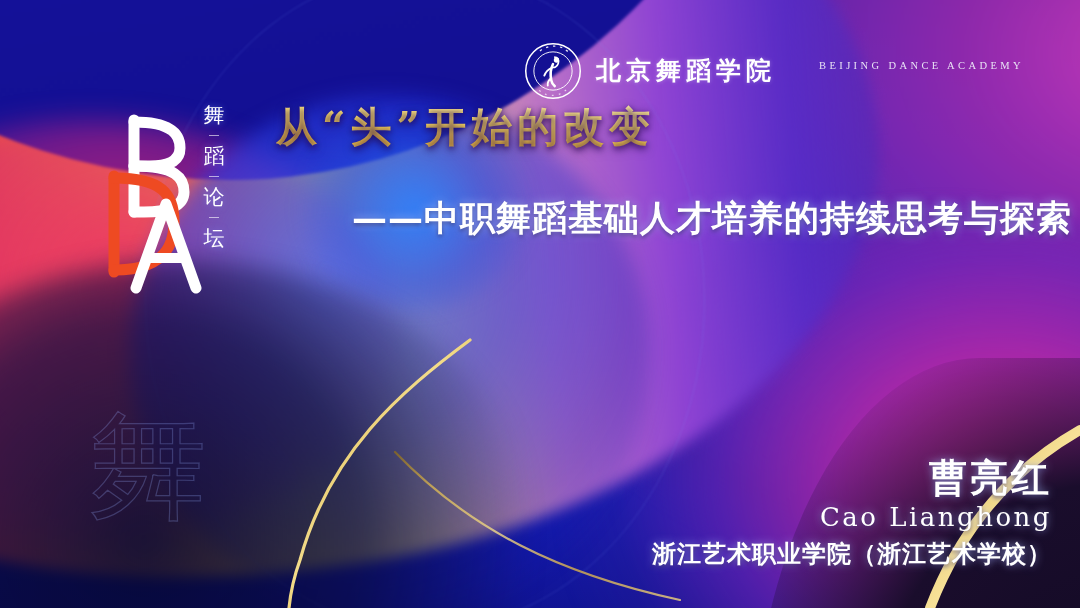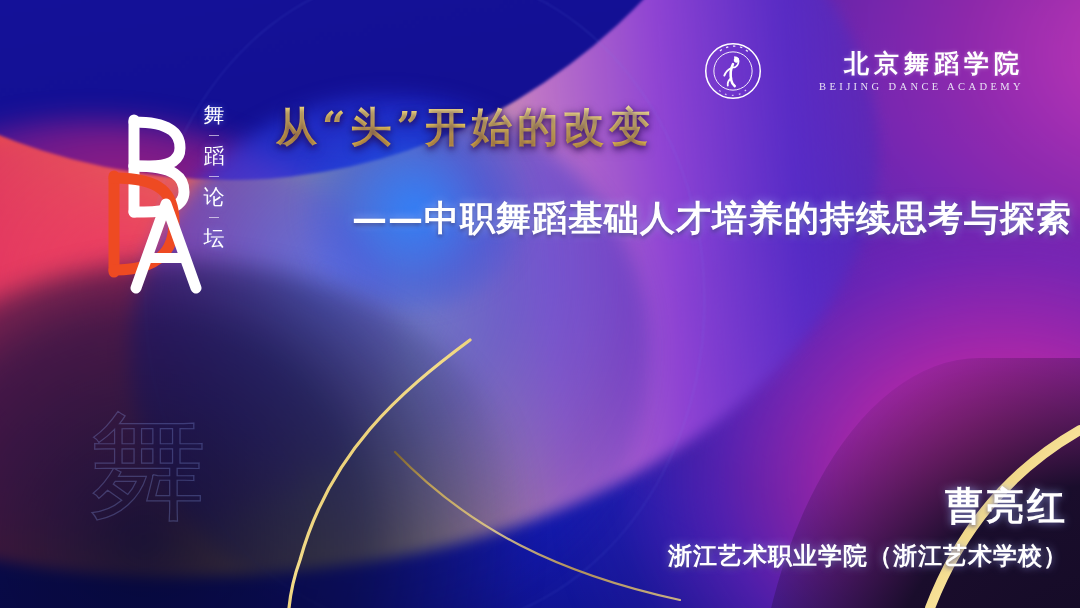--- a/index.html
+++ b/index.html
@@ -181,7 +181,7 @@
     display:flex;align-items:center;gap:14px;
   }
   .seal{width:58px;height:58px;flex:0 0 58px;}
-  .seal-text{display:flex;flex-direction:column;align-items:flex-end;}
+  .seal-text{display:flex;flex-direction:row;align-items:flex-start;}
   .seal-cn{
     font-size:25px;color:#ffffff;letter-spacing:5px;
     font-family:"DejaVu Serif","Liberation Serif",serif;

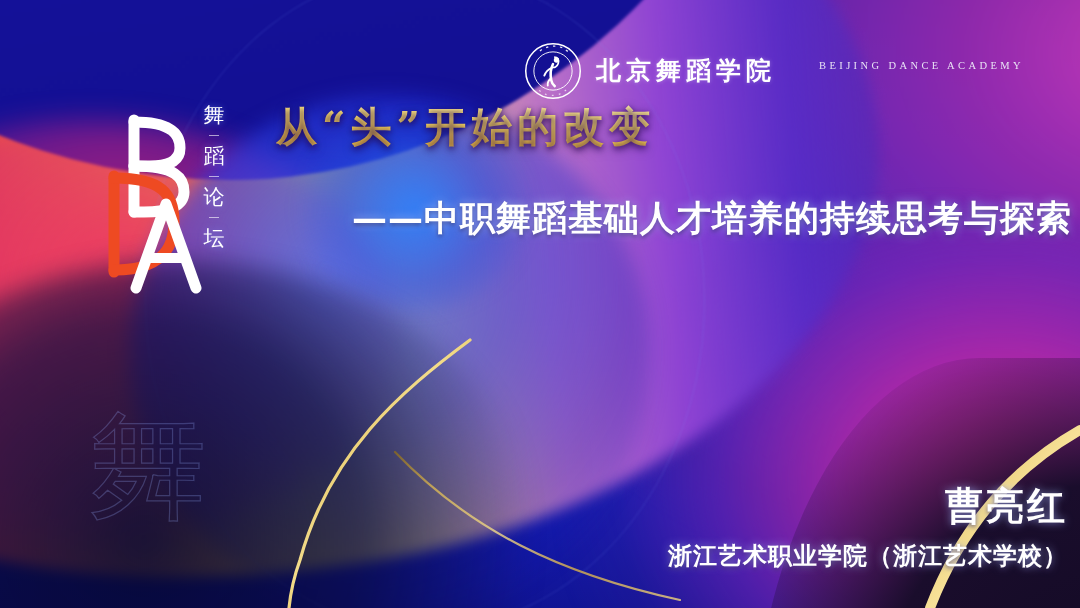--- a/index.html
+++ b/index.html
@@ -226,7 +226,7 @@
 
   
   .presenter{
-    position:absolute;right:12px;bottom:34px;
+    position:absolute;right:28px;bottom:34px;
     text-align:right;
     color:#ffffff;
     text-shadow:0 0 9px rgba(170,190,255,.7),0 2px 4px rgba(30,8,60,.6);

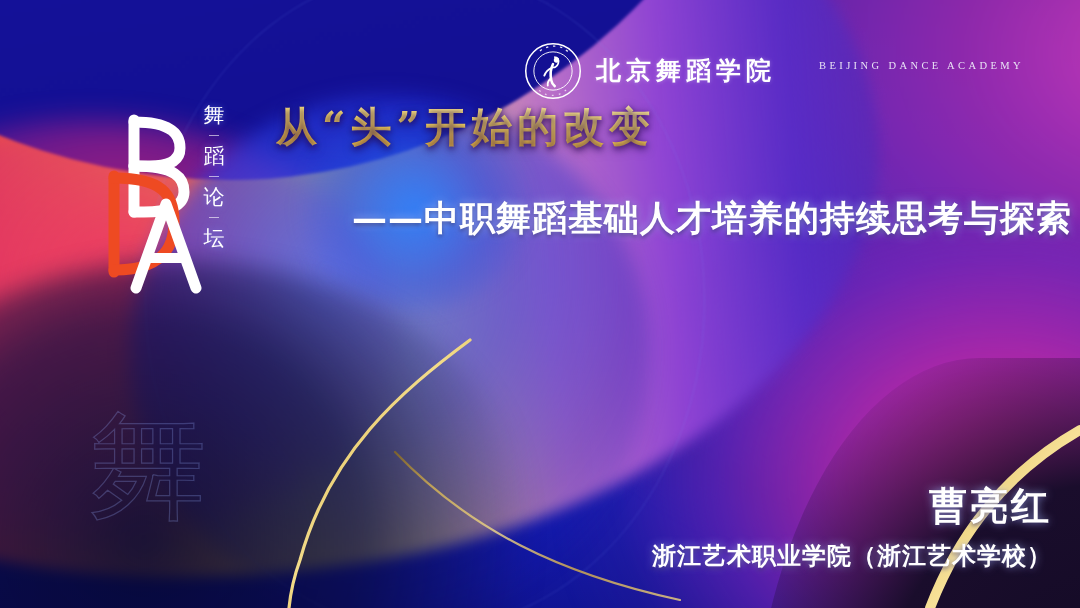--- a/index.html
+++ b/index.html
@@ -367,6 +367,7 @@
 
   <div class="presenter">
     <div class="p-name">曹亮红</div>
+    <div class="p-pinyin">Cao Lianghong</div>
     <div class="p-org">浙江艺术职业学院（浙江艺术学校）</div>
   </div>
 

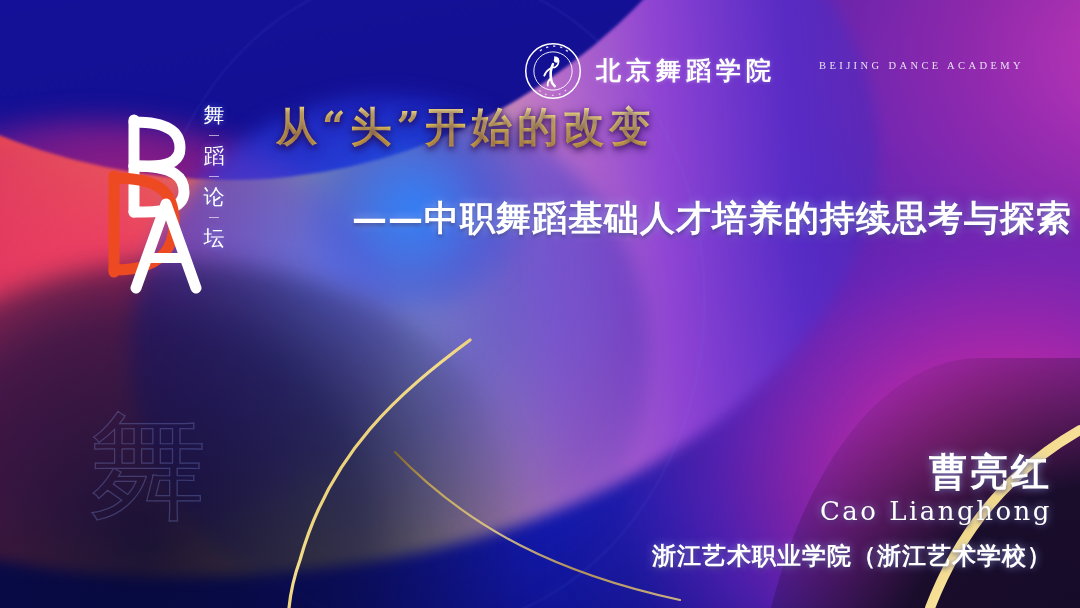--- a/index.html
+++ b/index.html
@@ -243,8 +243,8 @@
   }
   .p-org{
     font-size:24px;font-weight:700;letter-spacing:1px;
-    font-family:Liberation Serif, serif;
-    line-height:1.5;margin-top:10px;
+    font-family:Liberation Mono, monospace;
+    line-height:1.5;margin-top:4px;
   }
   .p-role{
     font-size:24px;font-weight:700;letter-spacing:1px;

